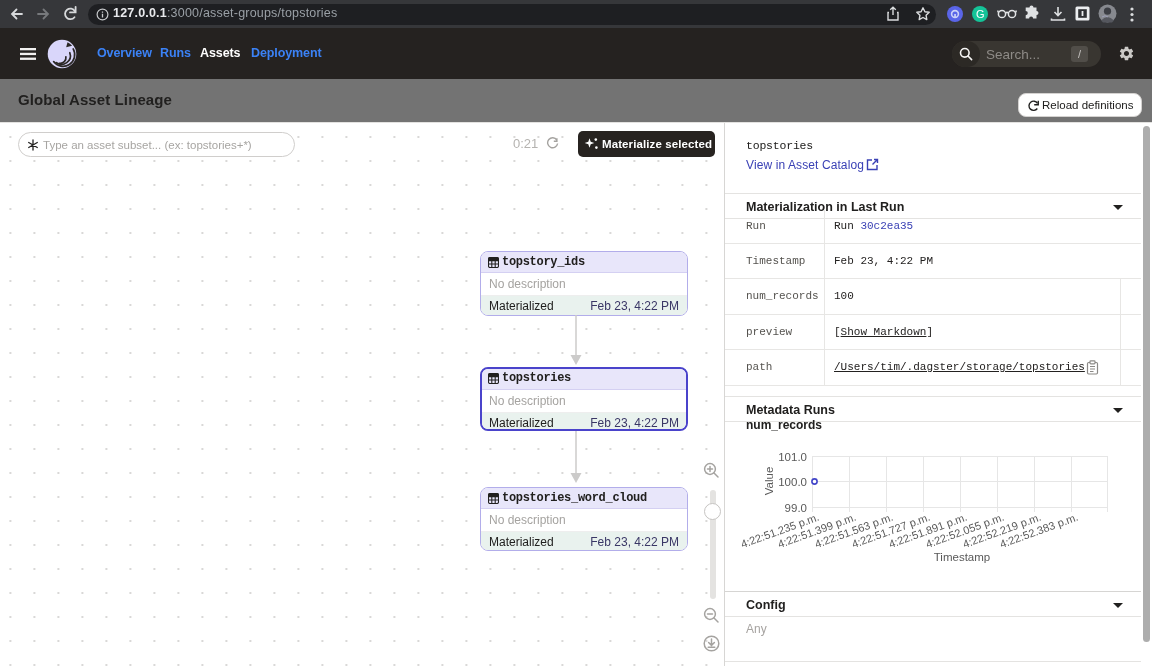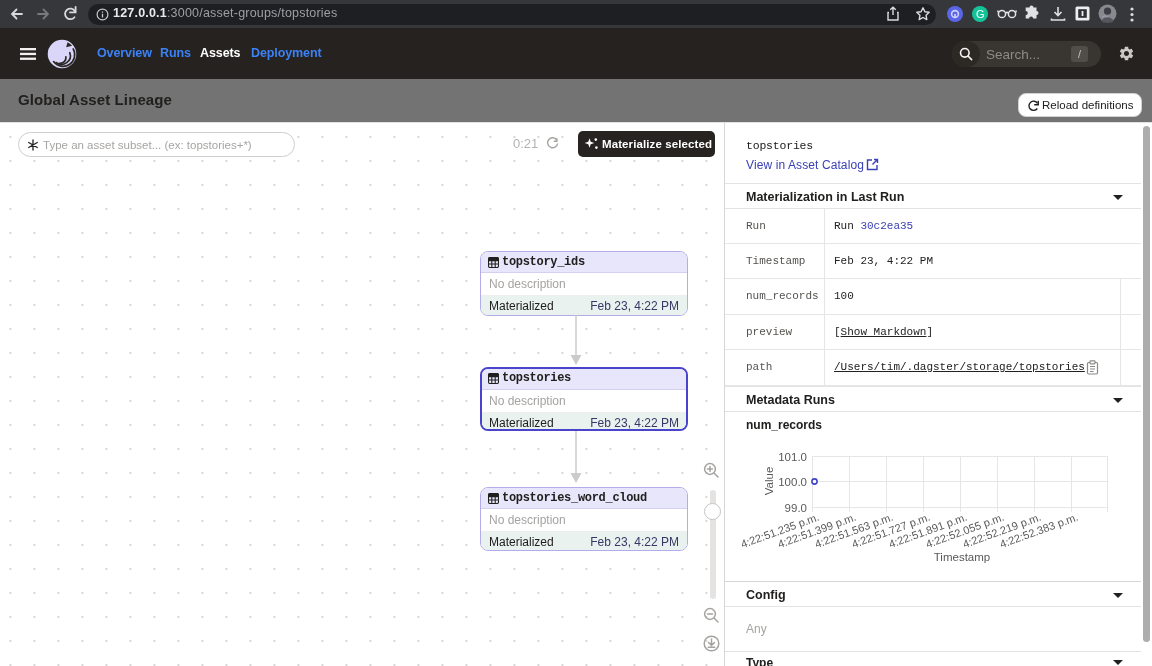--- a/index.html
+++ b/index.html
@@ -51,7 +51,7 @@
 
 
 #side { position:absolute; left:725px; top:123px; width:427px; height:543px; background:#fff; }
-.secband { position:absolute; left:0; width:416px; height:26px; border-top:1px solid #e4e3e1; border-bottom:1px solid #e4e3e1; }
+.secband { position:absolute; left:0; width:416px; height:26px; border-top:1px solid #e4e3e1; border-bottom:1px solid #e4e3e1;margin-top:10px; }
 .secband .t { position:absolute; left:21px; top:6px; font-size:12.5px; font-weight:700; color:#21201f; }
 .caret { position:absolute; right:18px; top:11px; width:0; height:0; border-left:5px solid transparent; border-right:5px solid transparent; border-top:5px solid #21201f; }
 .row { position:absolute; left:0; width:416px; height:36px; border-bottom:1px solid #e7e6e4; }

